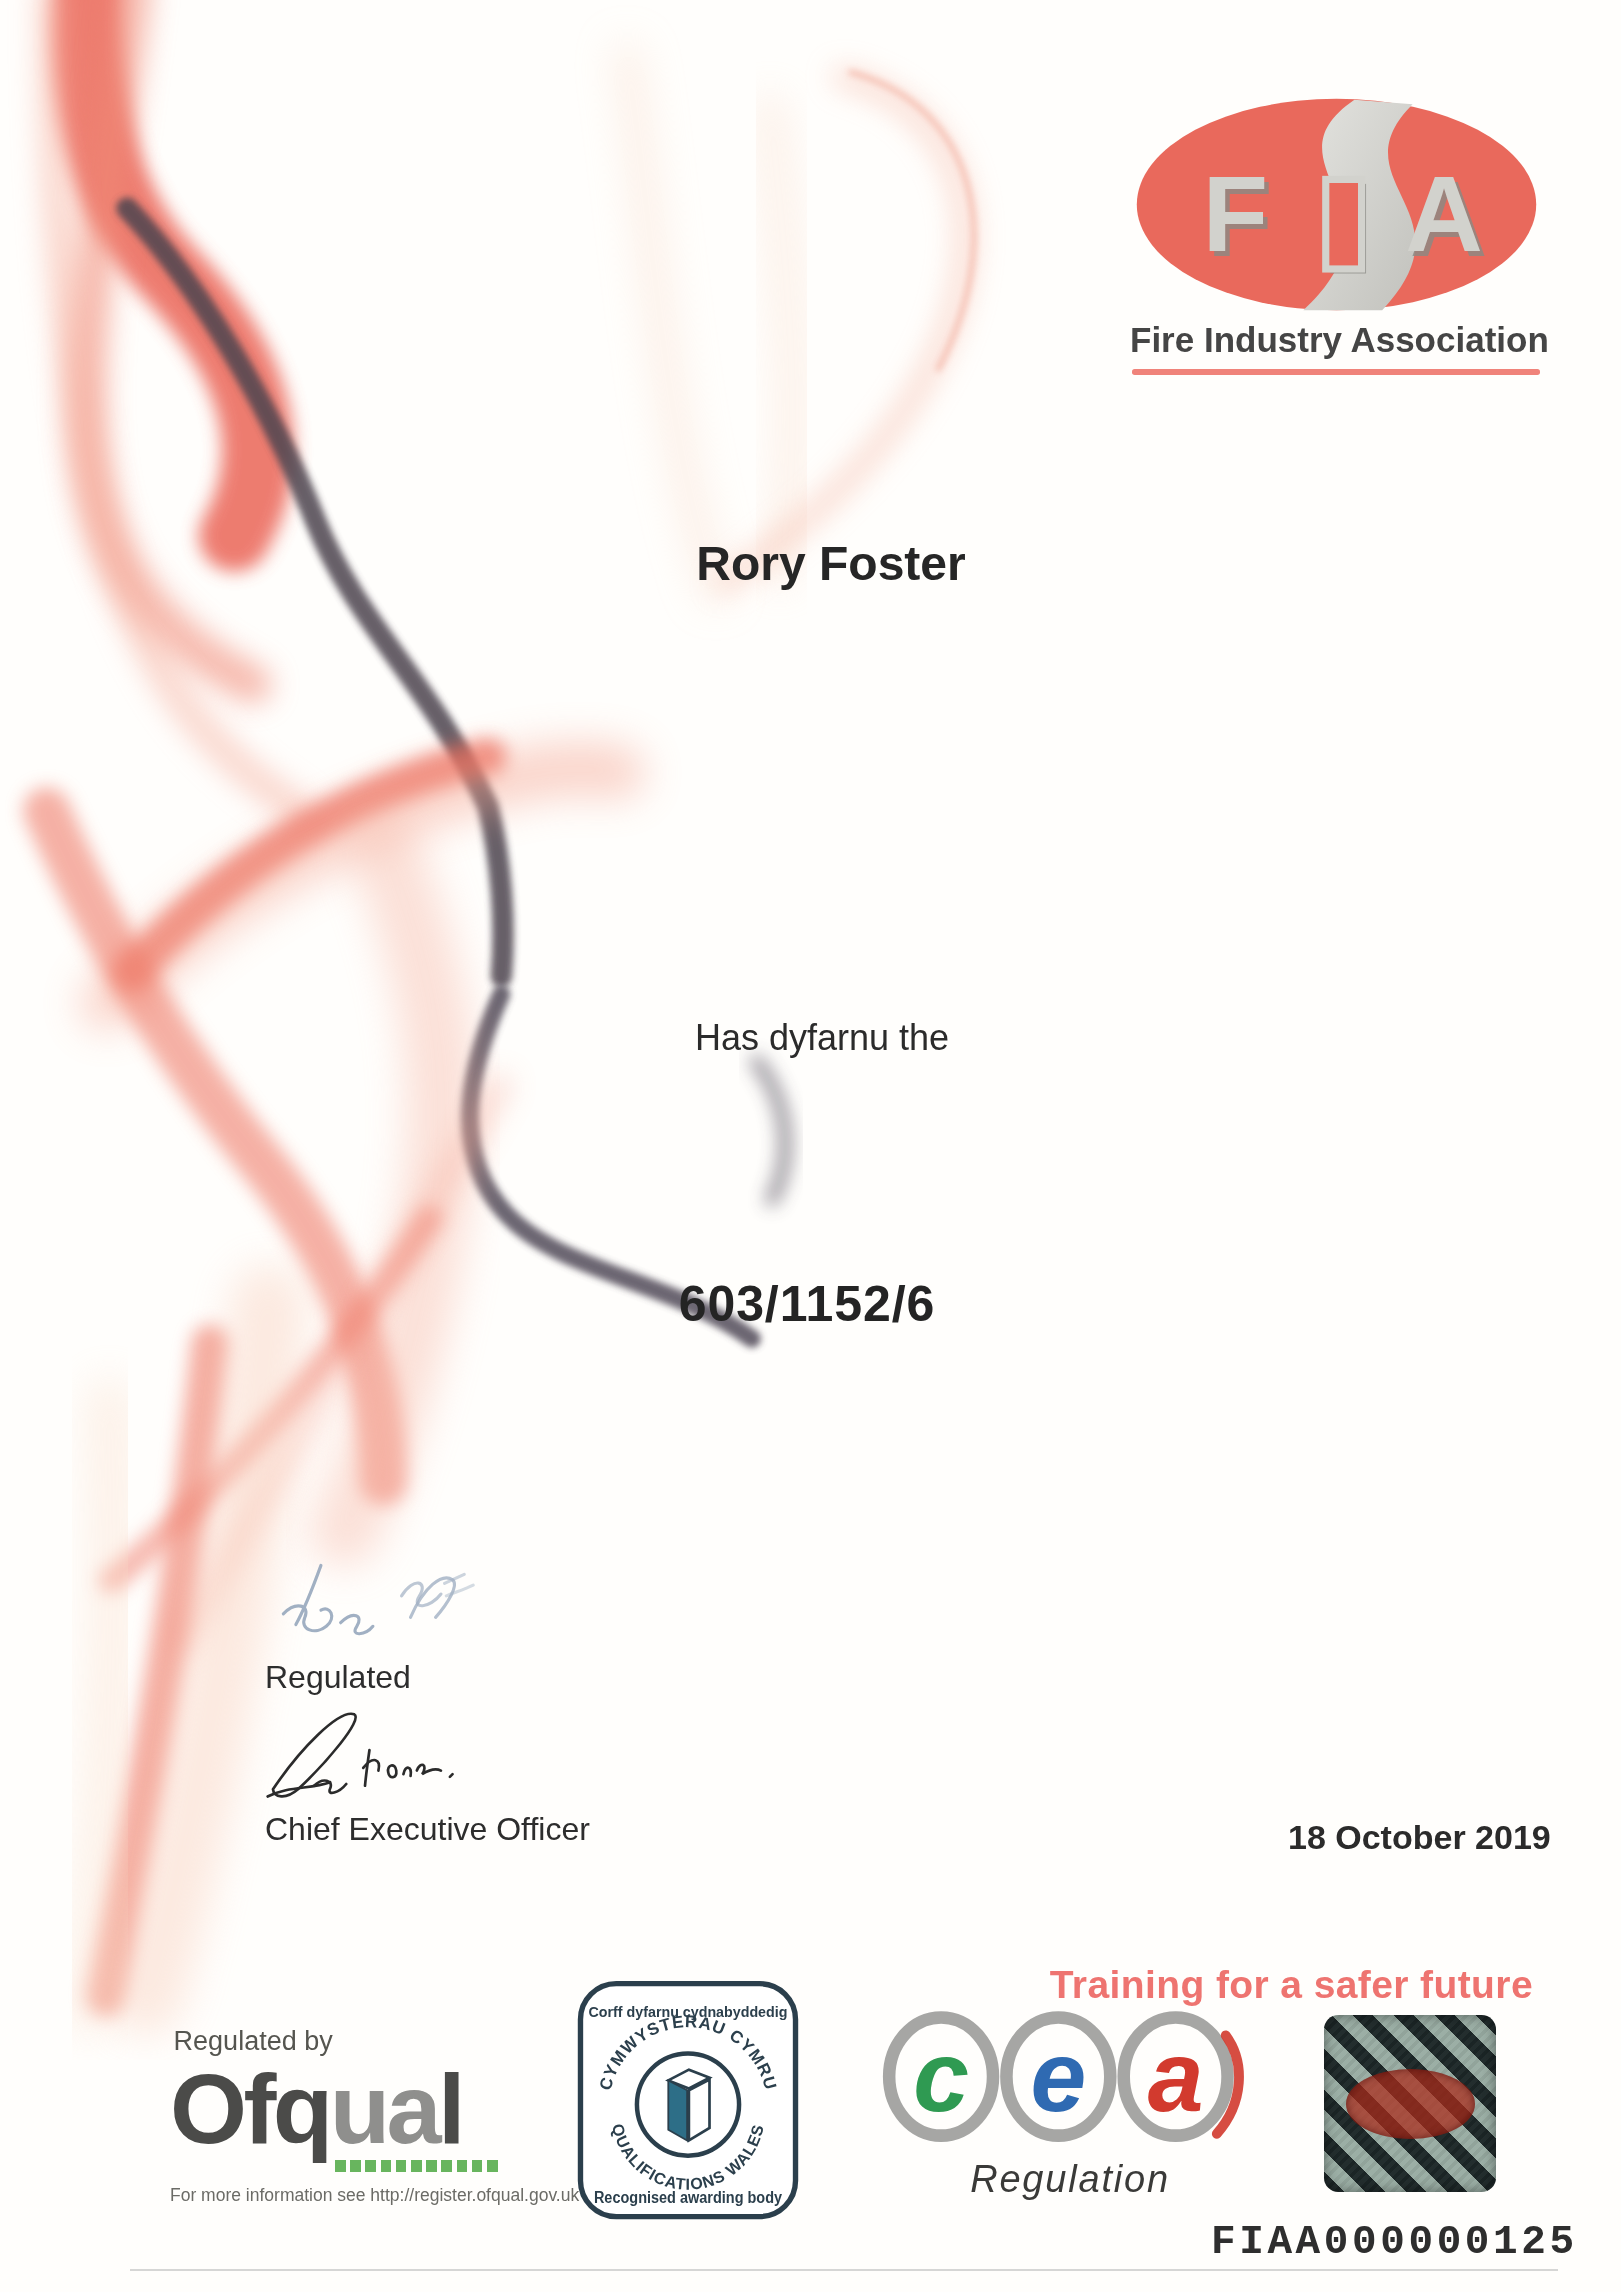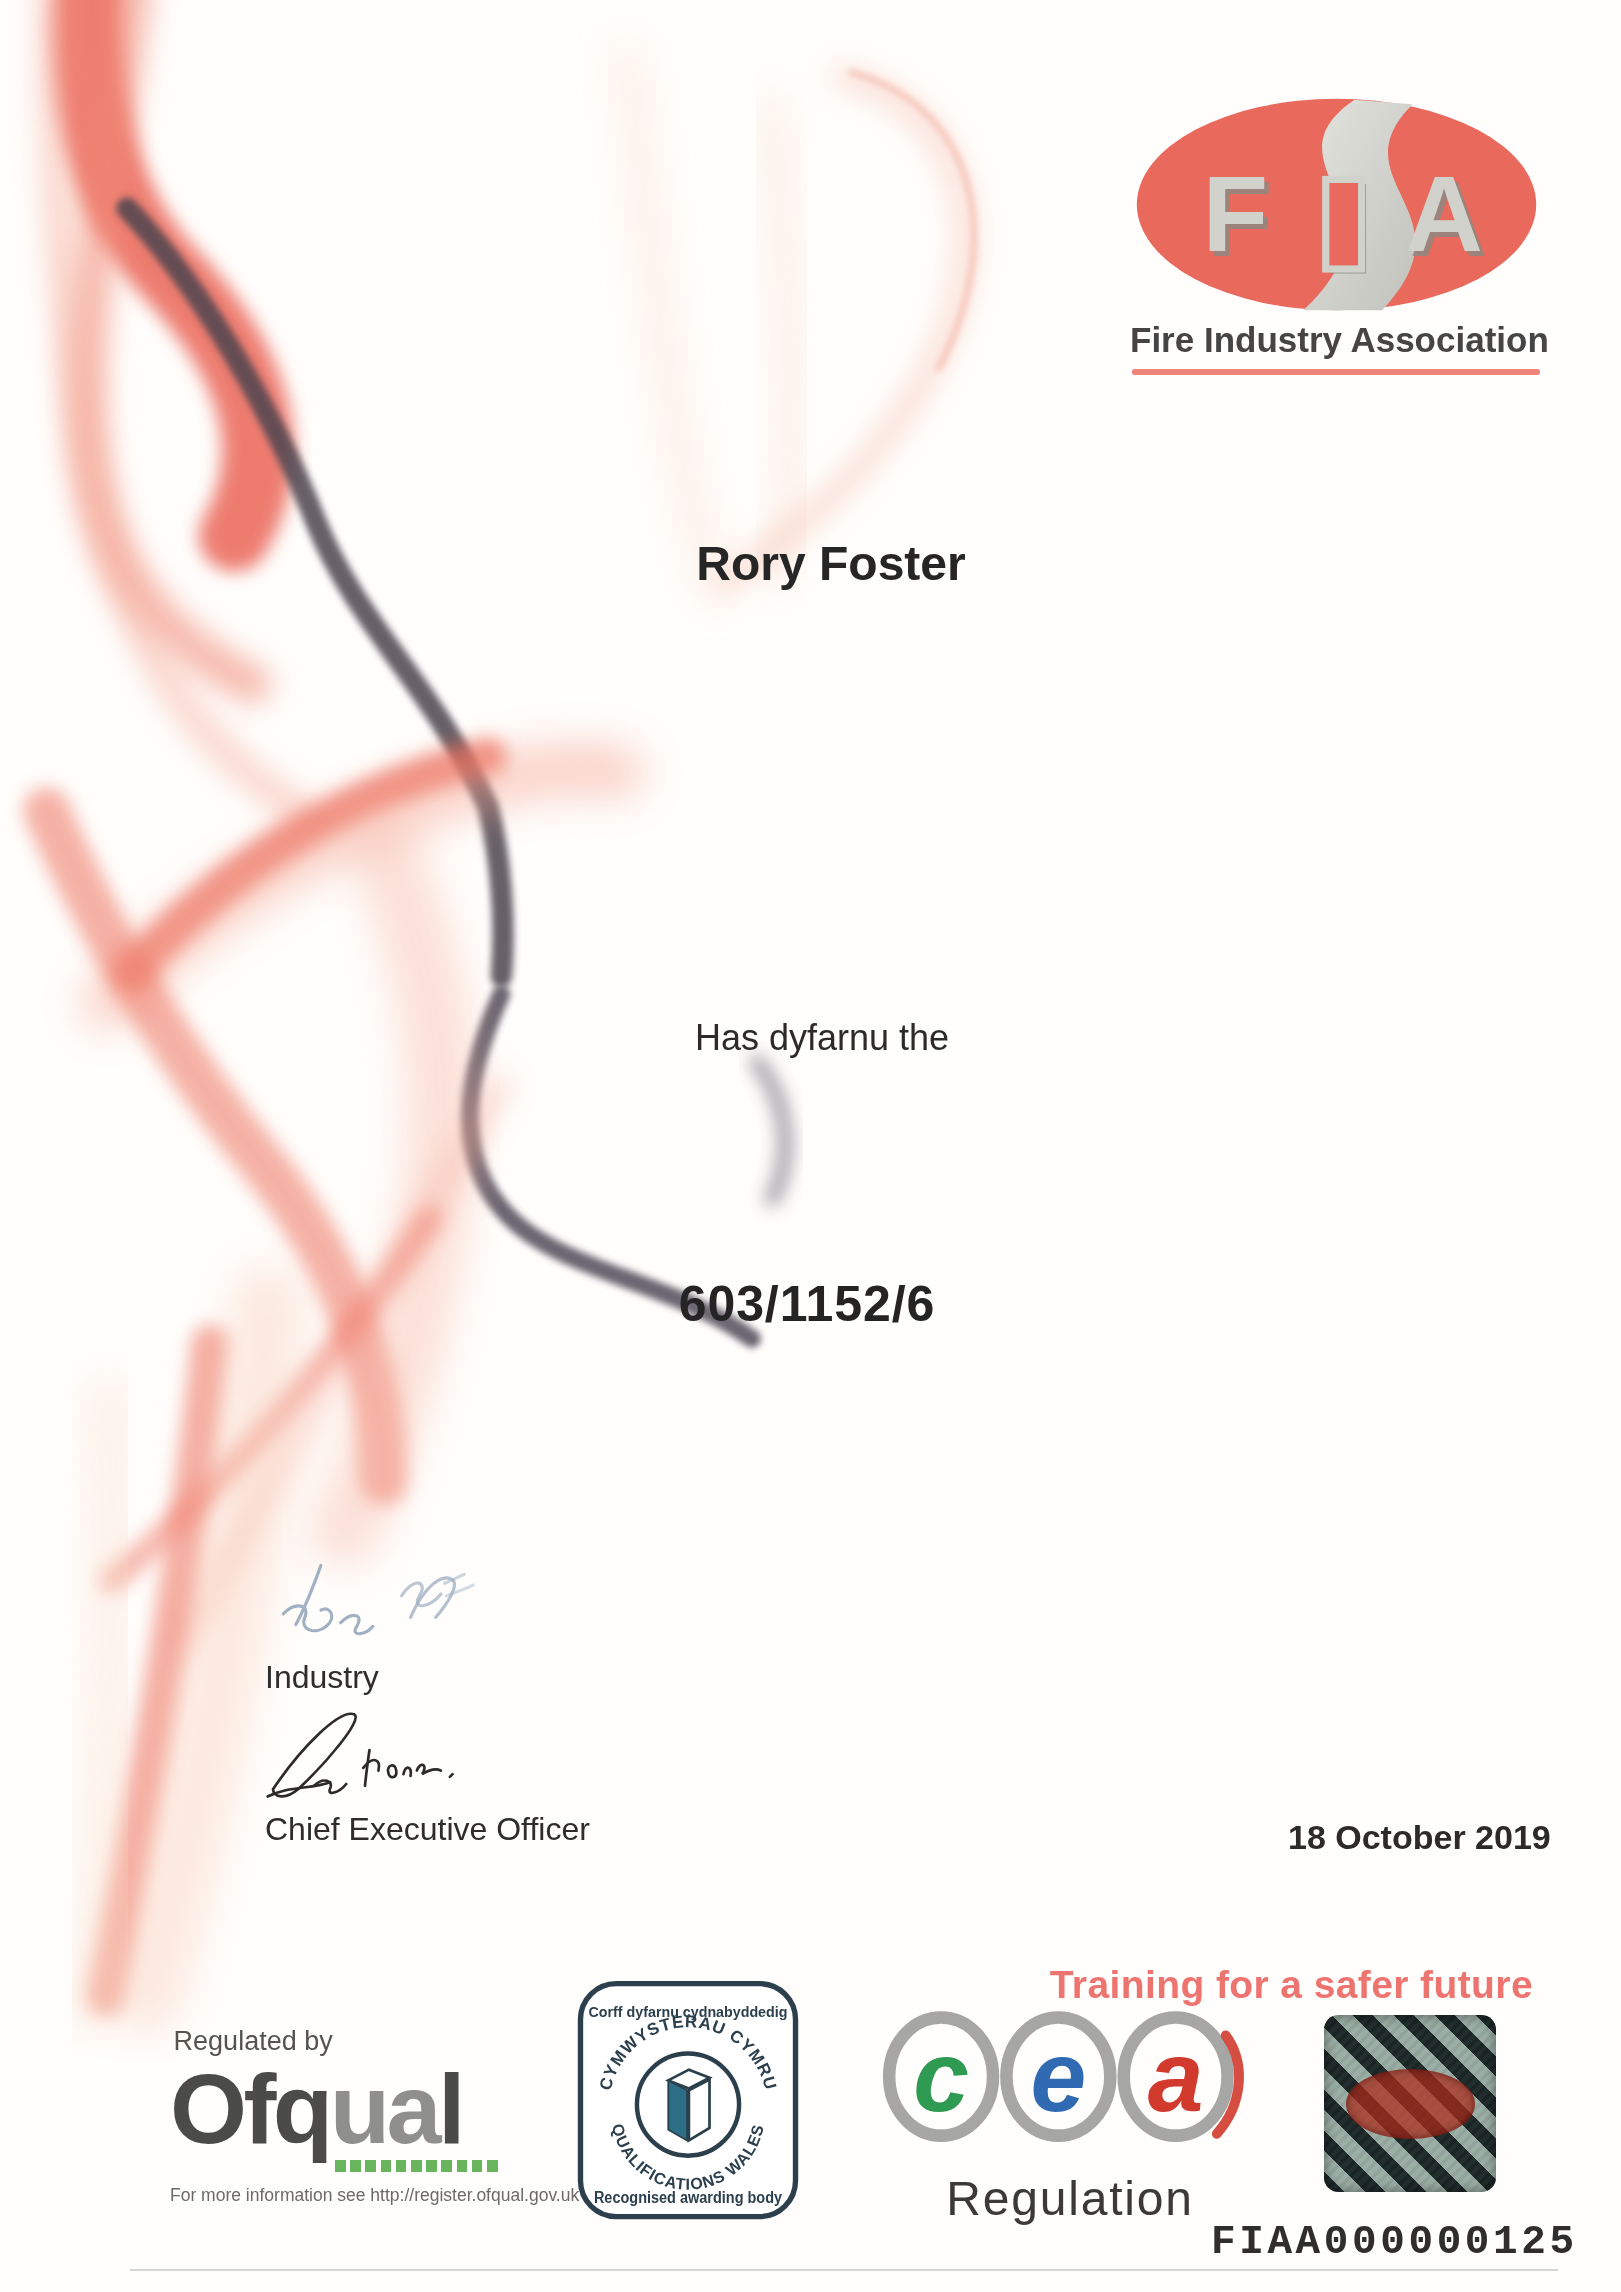--- a/index.html
+++ b/index.html
@@ -135,7 +135,7 @@
       <path d="M198,42 C208,38 220,34 228,30" opacity="0.45"></path>
     </g>
   </svg>
-  <div class="abs sig-label" style="left:265px;top:1659px;">Industry</div>
+  <div class="abs sig-label" style="left:265px;top:1659px;">Regulated</div>
 
   <svg class="abs" style="left:262px;top:1700px;" width="206" height="109" viewBox="0 0 230 122">
     <g fill="none" stroke="#2b2b2b" stroke-width="3" stroke-linecap="round">

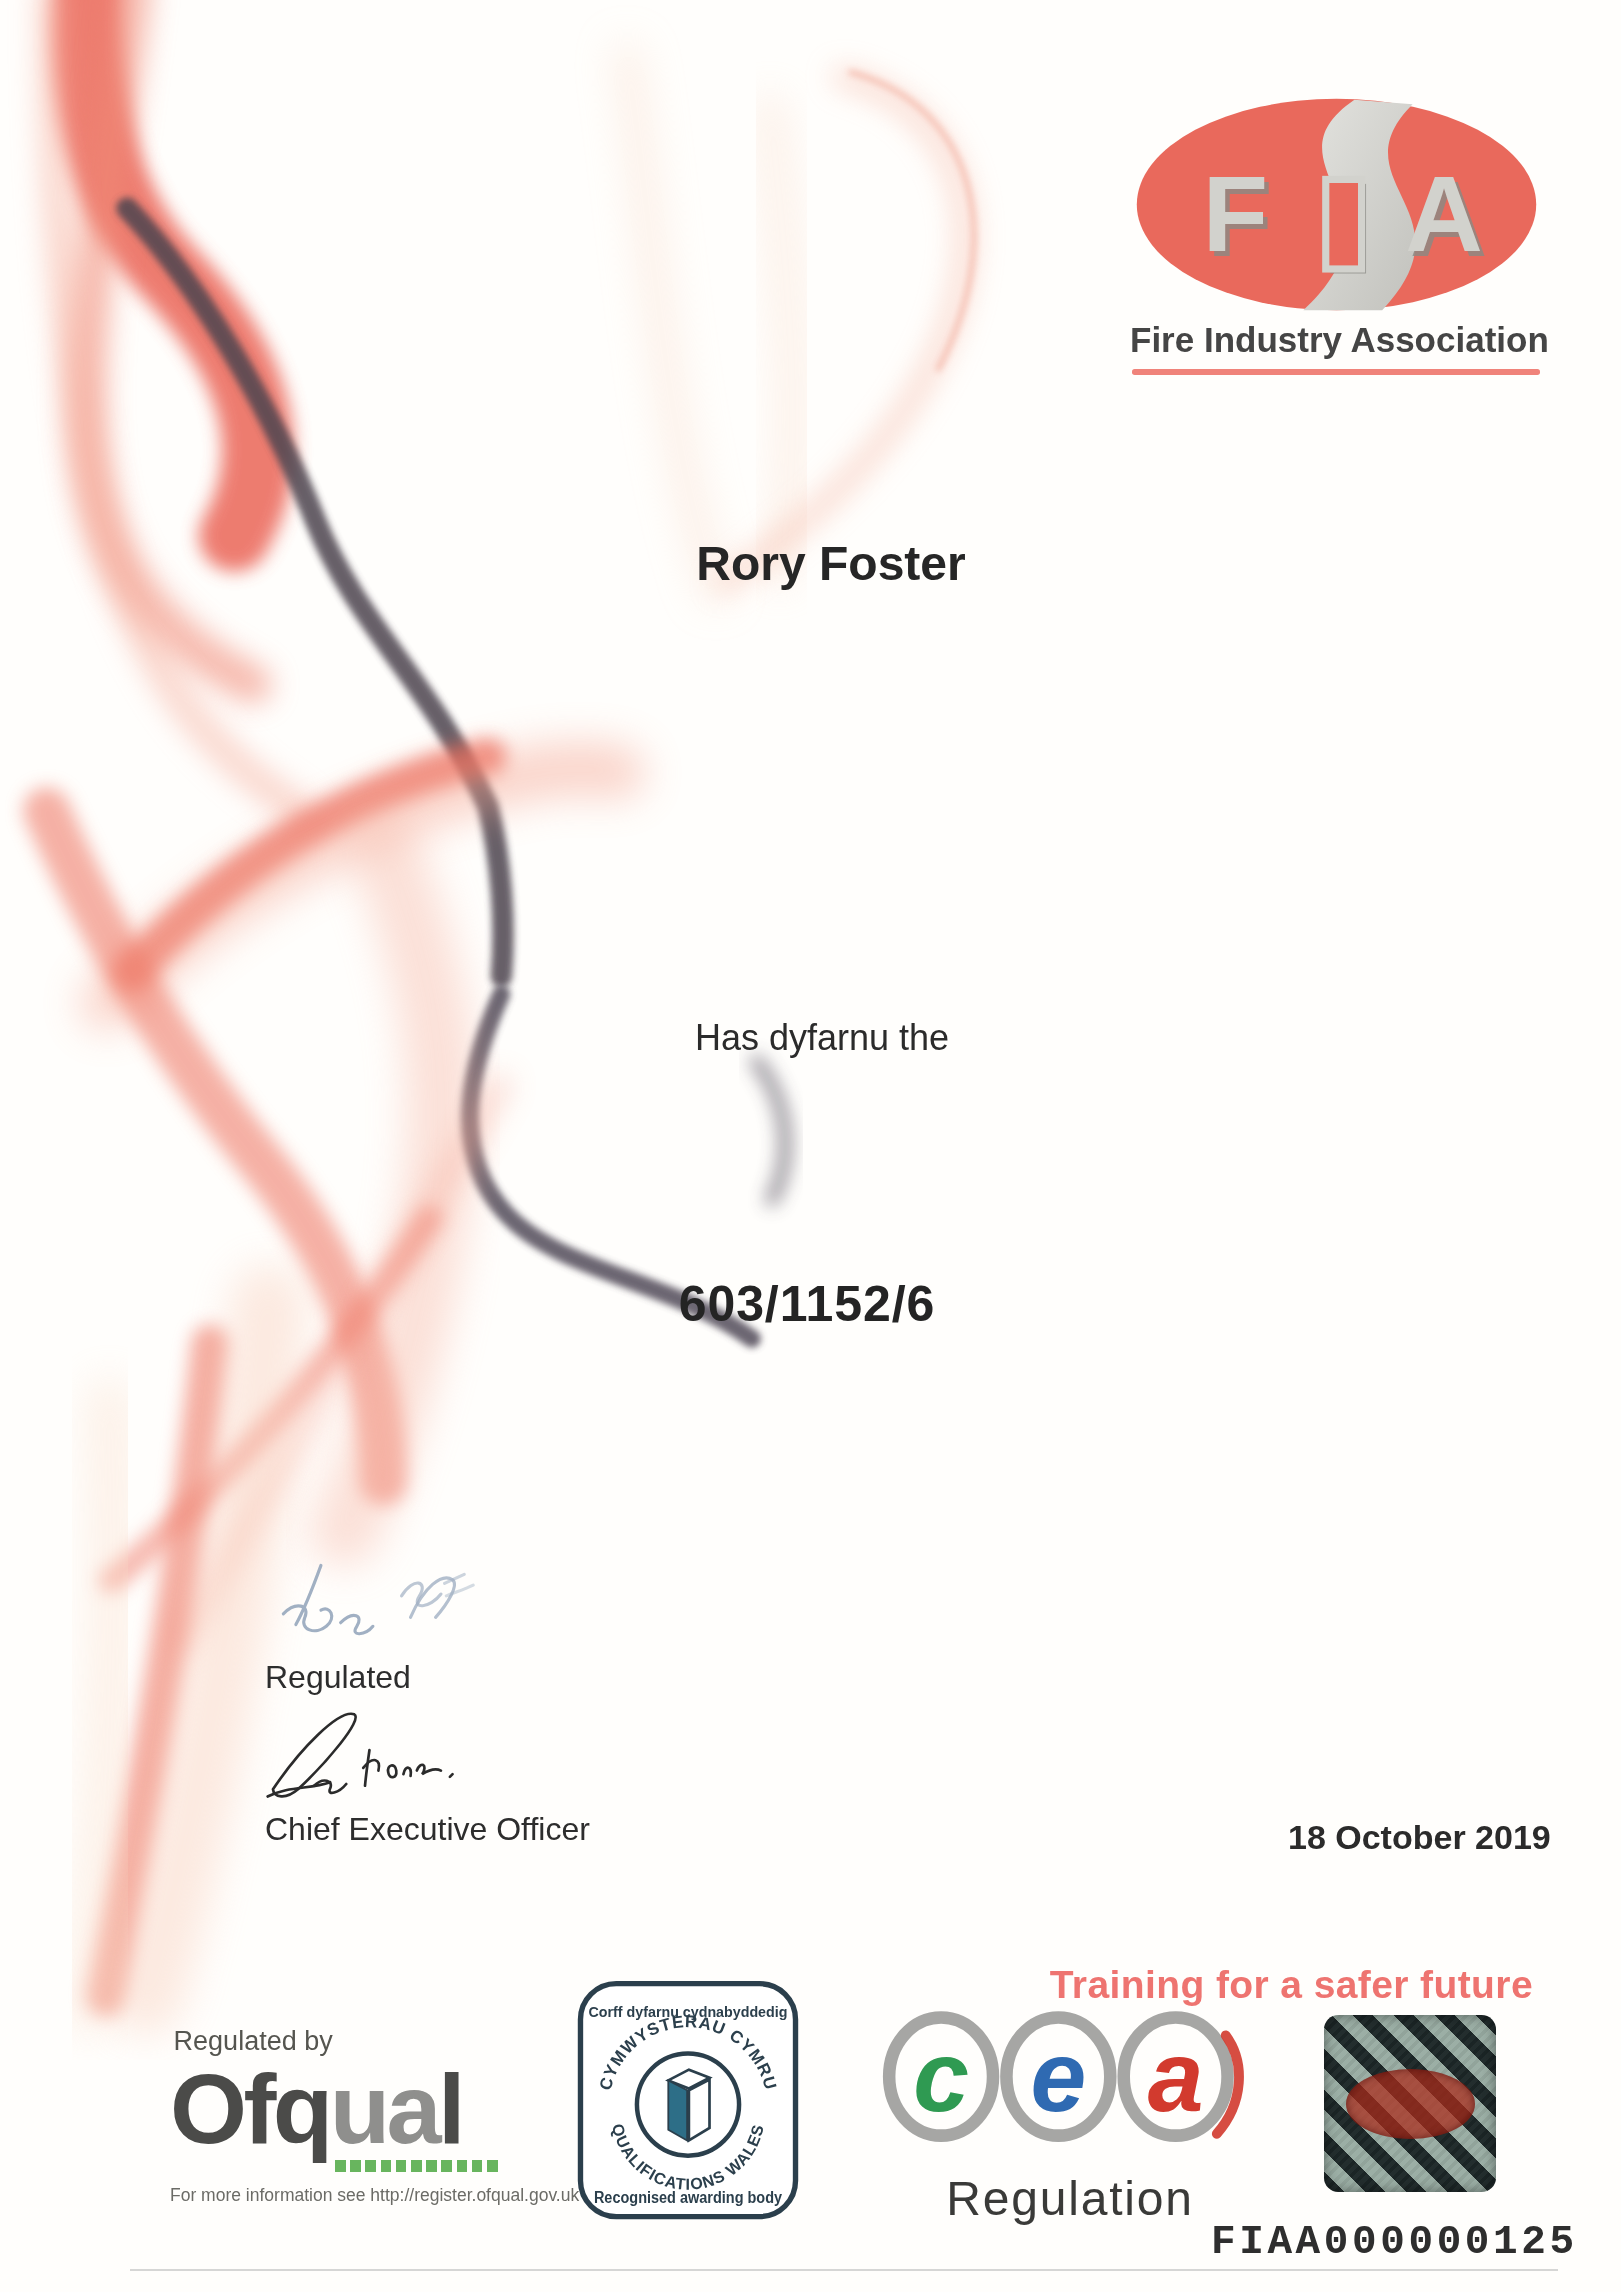--- a/index.html
+++ b/index.html
@@ -41,7 +41,7 @@
   
   .wales-badge{left:576px;top:1979px;}
   .cea-block{left:882px;top:2010px;width:376px;text-align:center;}
-  .cea-label{font-size:48px;color:#3a3a38;margin-top:16px;letter-spacing:1.8px;}
+  .cea-label{font-size:38px;font-style:italic;color:#3a3a38;margin-top:3px;letter-spacing:1.8px;}
 
   .holo{left:1324px;top:2015px;width:172px;height:177px;border-radius:14.3px;
         background-color:#6f7f7a;

